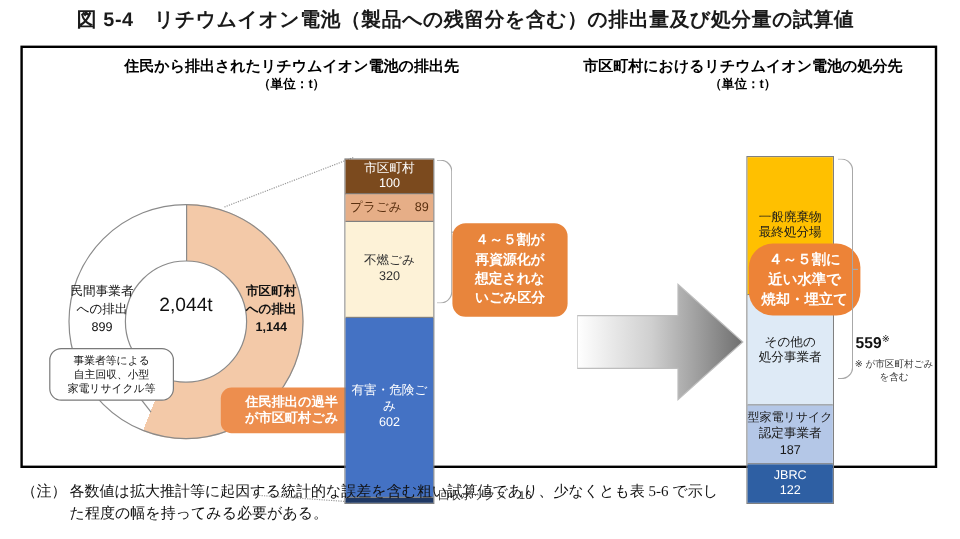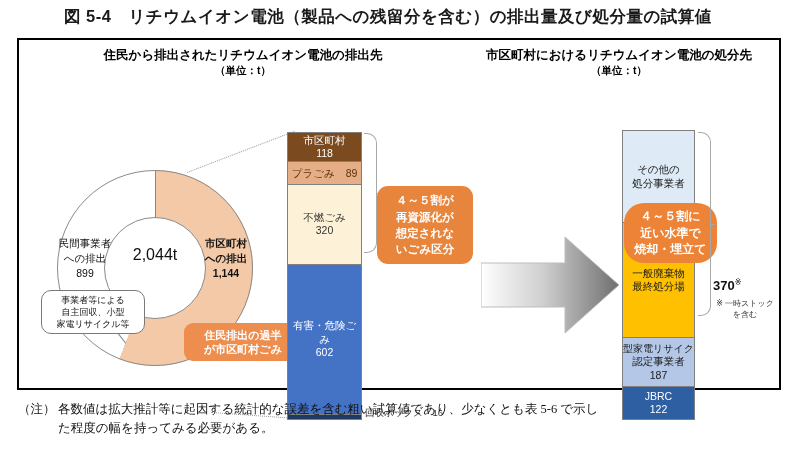--- a/index.html
+++ b/index.html
@@ -214,7 +214,7 @@
   <div class="bar" id="bar-mid">
     <div class="seg" style="height:10.3%;background:#7B4A1E;color:#fff;border-bottom:1px solid #808080;">
       <span class="lbl">市区町村</span>
-      <span class="val">118</span>
+      <span class="val">100</span>
     </div>
     <div class="seg inline" style="height:7.8%;background:#E6AE87;color:#5A3010;border-bottom:1px solid #808080;">
       <span class="lbl">プラごみ</span>

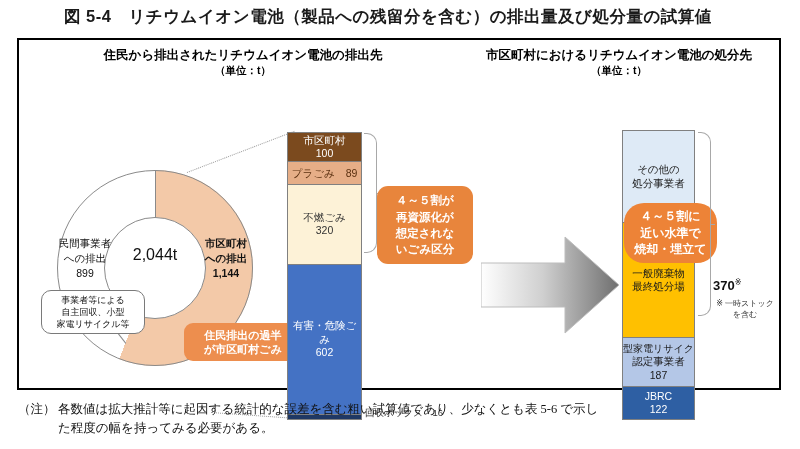--- a/index.html
+++ b/index.html
@@ -258,13 +258,13 @@
   </div>
 
   <div class="bar" id="bar-right">
+    <div class="seg" style="height:40%;background:#FFC000;color:#1a1a1a;border-bottom:1px solid #808080;">
+      <span class="lbl">一般廃棄物</span>
+      <span class="lbl">最終処分場</span>
+    </div>
     <div class="seg" style="height:32%;background:#DEEAF6;color:#1a1a1a;border-bottom:1px solid #808080;">
       <span class="lbl">その他の</span>
       <span class="lbl">処分事業者</span>
-    </div>
-    <div class="seg" style="height:40%;background:#FFC000;color:#1a1a1a;border-bottom:1px solid #808080;">
-      <span class="lbl">一般廃棄物</span>
-      <span class="lbl">最終処分場</span>
     </div>
     <div class="seg" style="height:17%;background:#B4C7E7;color:#1a1a1a;border-bottom:1px solid #808080;">
       <span class="lbl" style="font-size:10px;white-space:nowrap;">小型家電リサイクル</span>

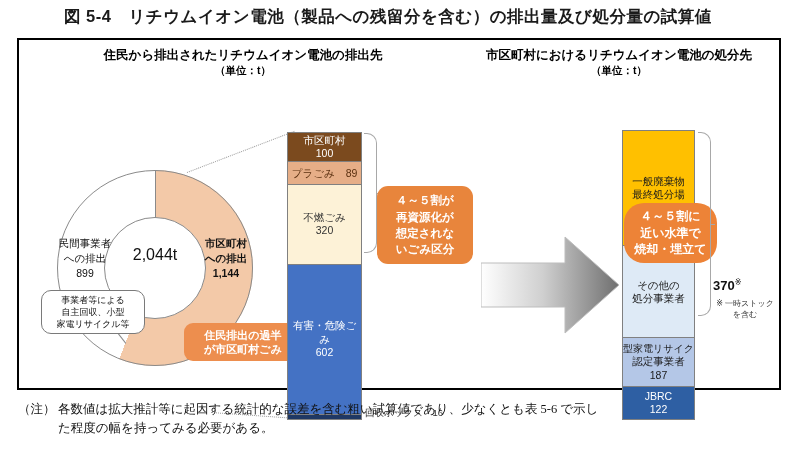--- a/index.html
+++ b/index.html
@@ -288,7 +288,7 @@
   <div class="brace" id="brace-right"></div>
 
   <div id="total-right">
-    <span>370</span><span class="mk">※</span>
+    <span>559</span><span class="mk">※</span>
   </div>
 
   <div id="note-right">

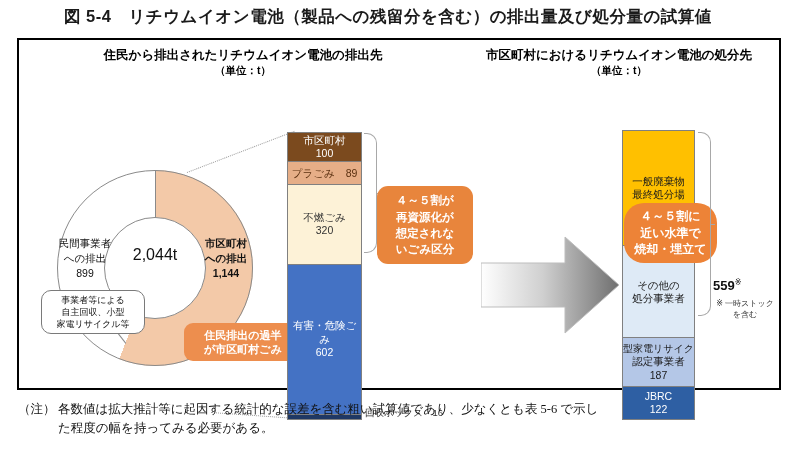--- a/index.html
+++ b/index.html
@@ -292,7 +292,7 @@
   </div>
 
   <div id="note-right">
-    <span>※ 一時ストック</span><br>
+    <span>※ が市区町村ごみ</span><br>
     <span>を含む</span>
   </div>
 

